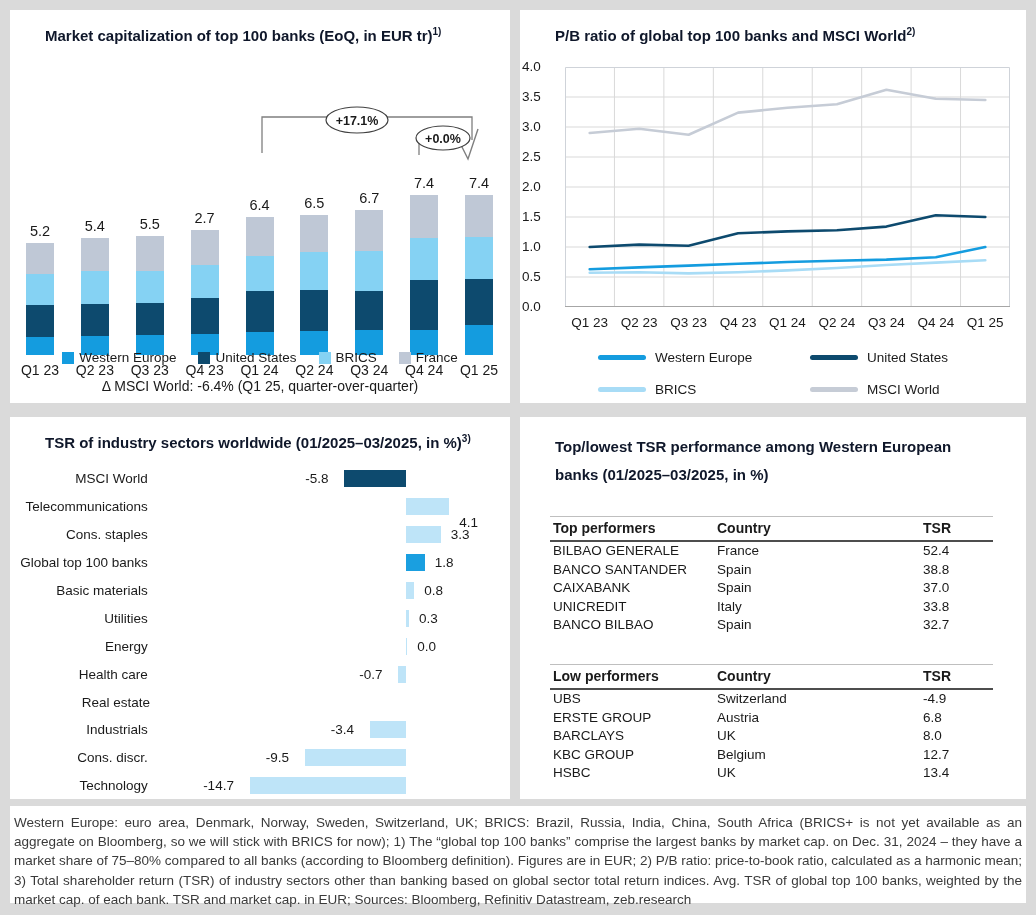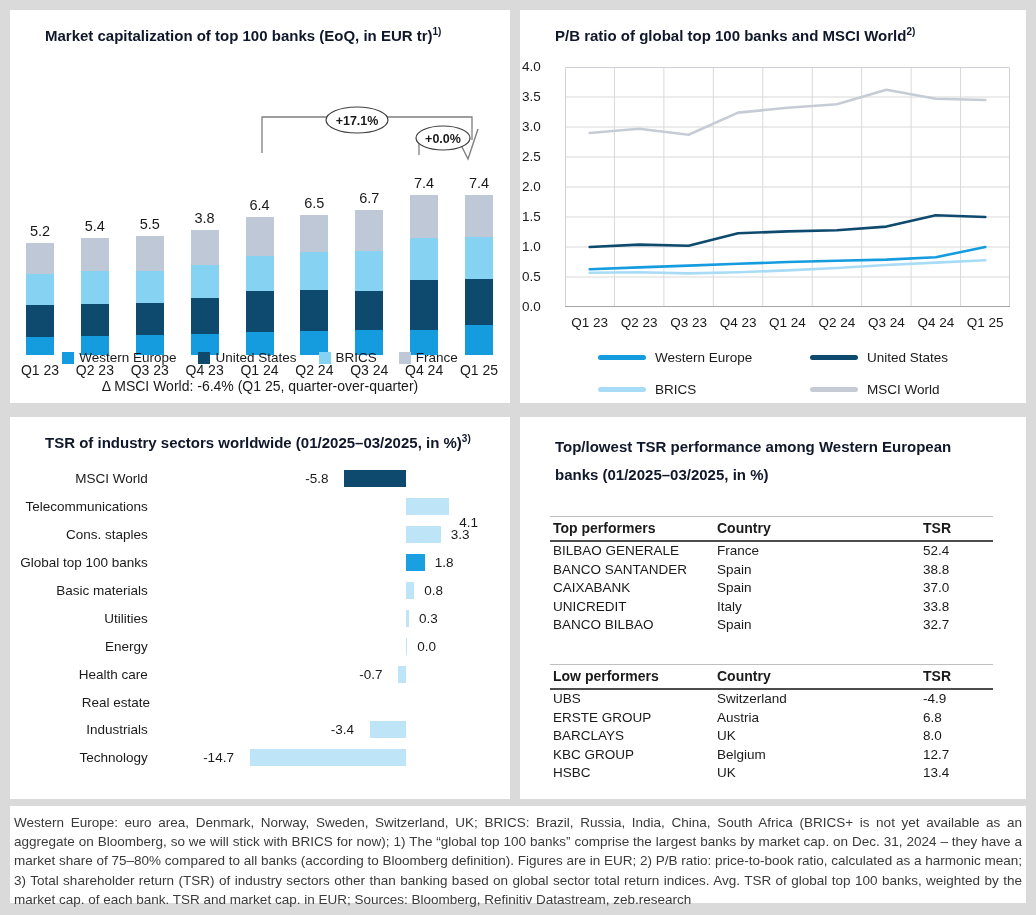--- a/index.html
+++ b/index.html
@@ -92,7 +92,7 @@
             <div class="mc-xlabel">Q3 23</div>
           </div>
           <div class="mc-col">
-            <div class="mc-total">3.8</div>
+            <div class="mc-total">2.7</div>
             <div class="mc-bar">
               <div class="mc-seg" style="height: 35.6px; background: rgb(191, 200, 214);"></div>
               <div class="mc-seg" style="height: 32.4px; background: rgb(133, 210, 243);"></div>

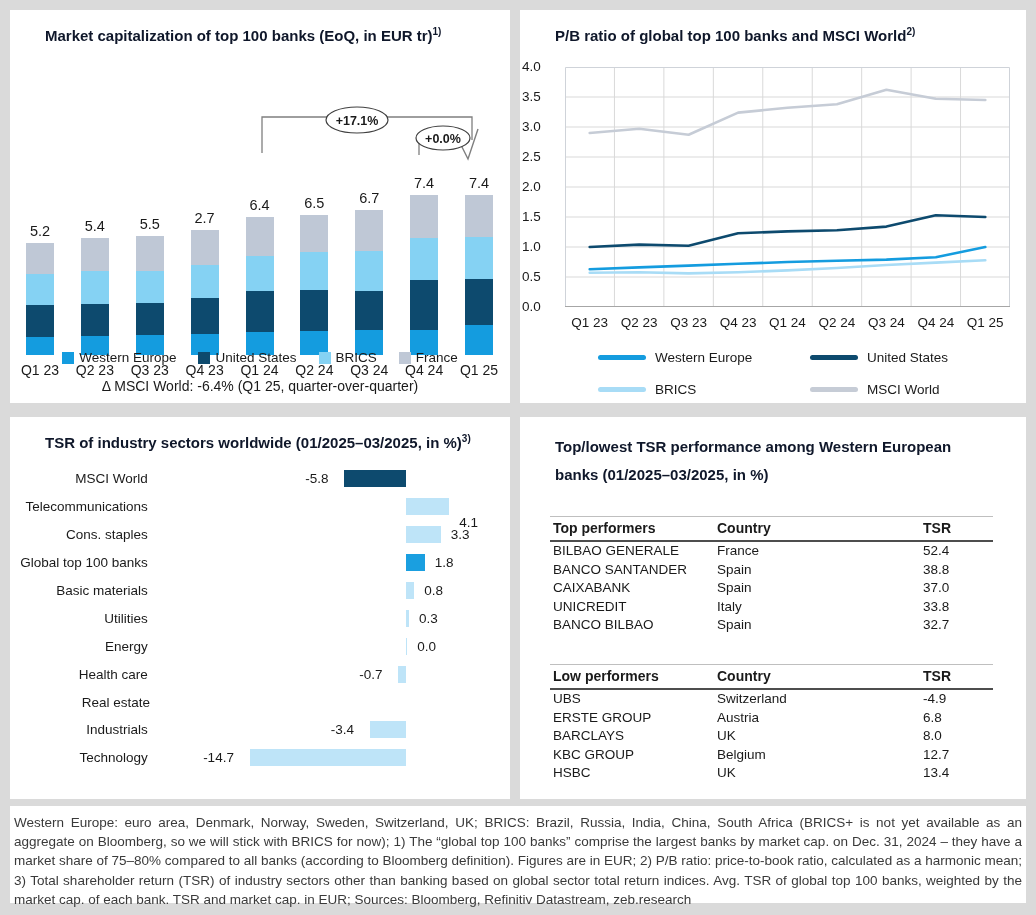--- a/index.html
+++ b/index.html
@@ -322,6 +322,13 @@
           </div>
         </div>
         <div class="ts-row">
+          <div class="ts-label">Cons. discr.</div>
+          <div class="ts-zone">
+            <div class="ts-bar" style="background: rgb(190, 228, 248); width: 100.9px; left: 149.1px;"></div>
+            <div class="ts-val" style="right: 210.9px;">-9.5</div>
+          </div>
+        </div>
+        <div class="ts-row">
           <div class="ts-label">Technology</div>
           <div class="ts-zone">
             <div class="ts-bar" style="background: rgb(190, 228, 248); width: 156.1px; left: 93.9px;"></div>

